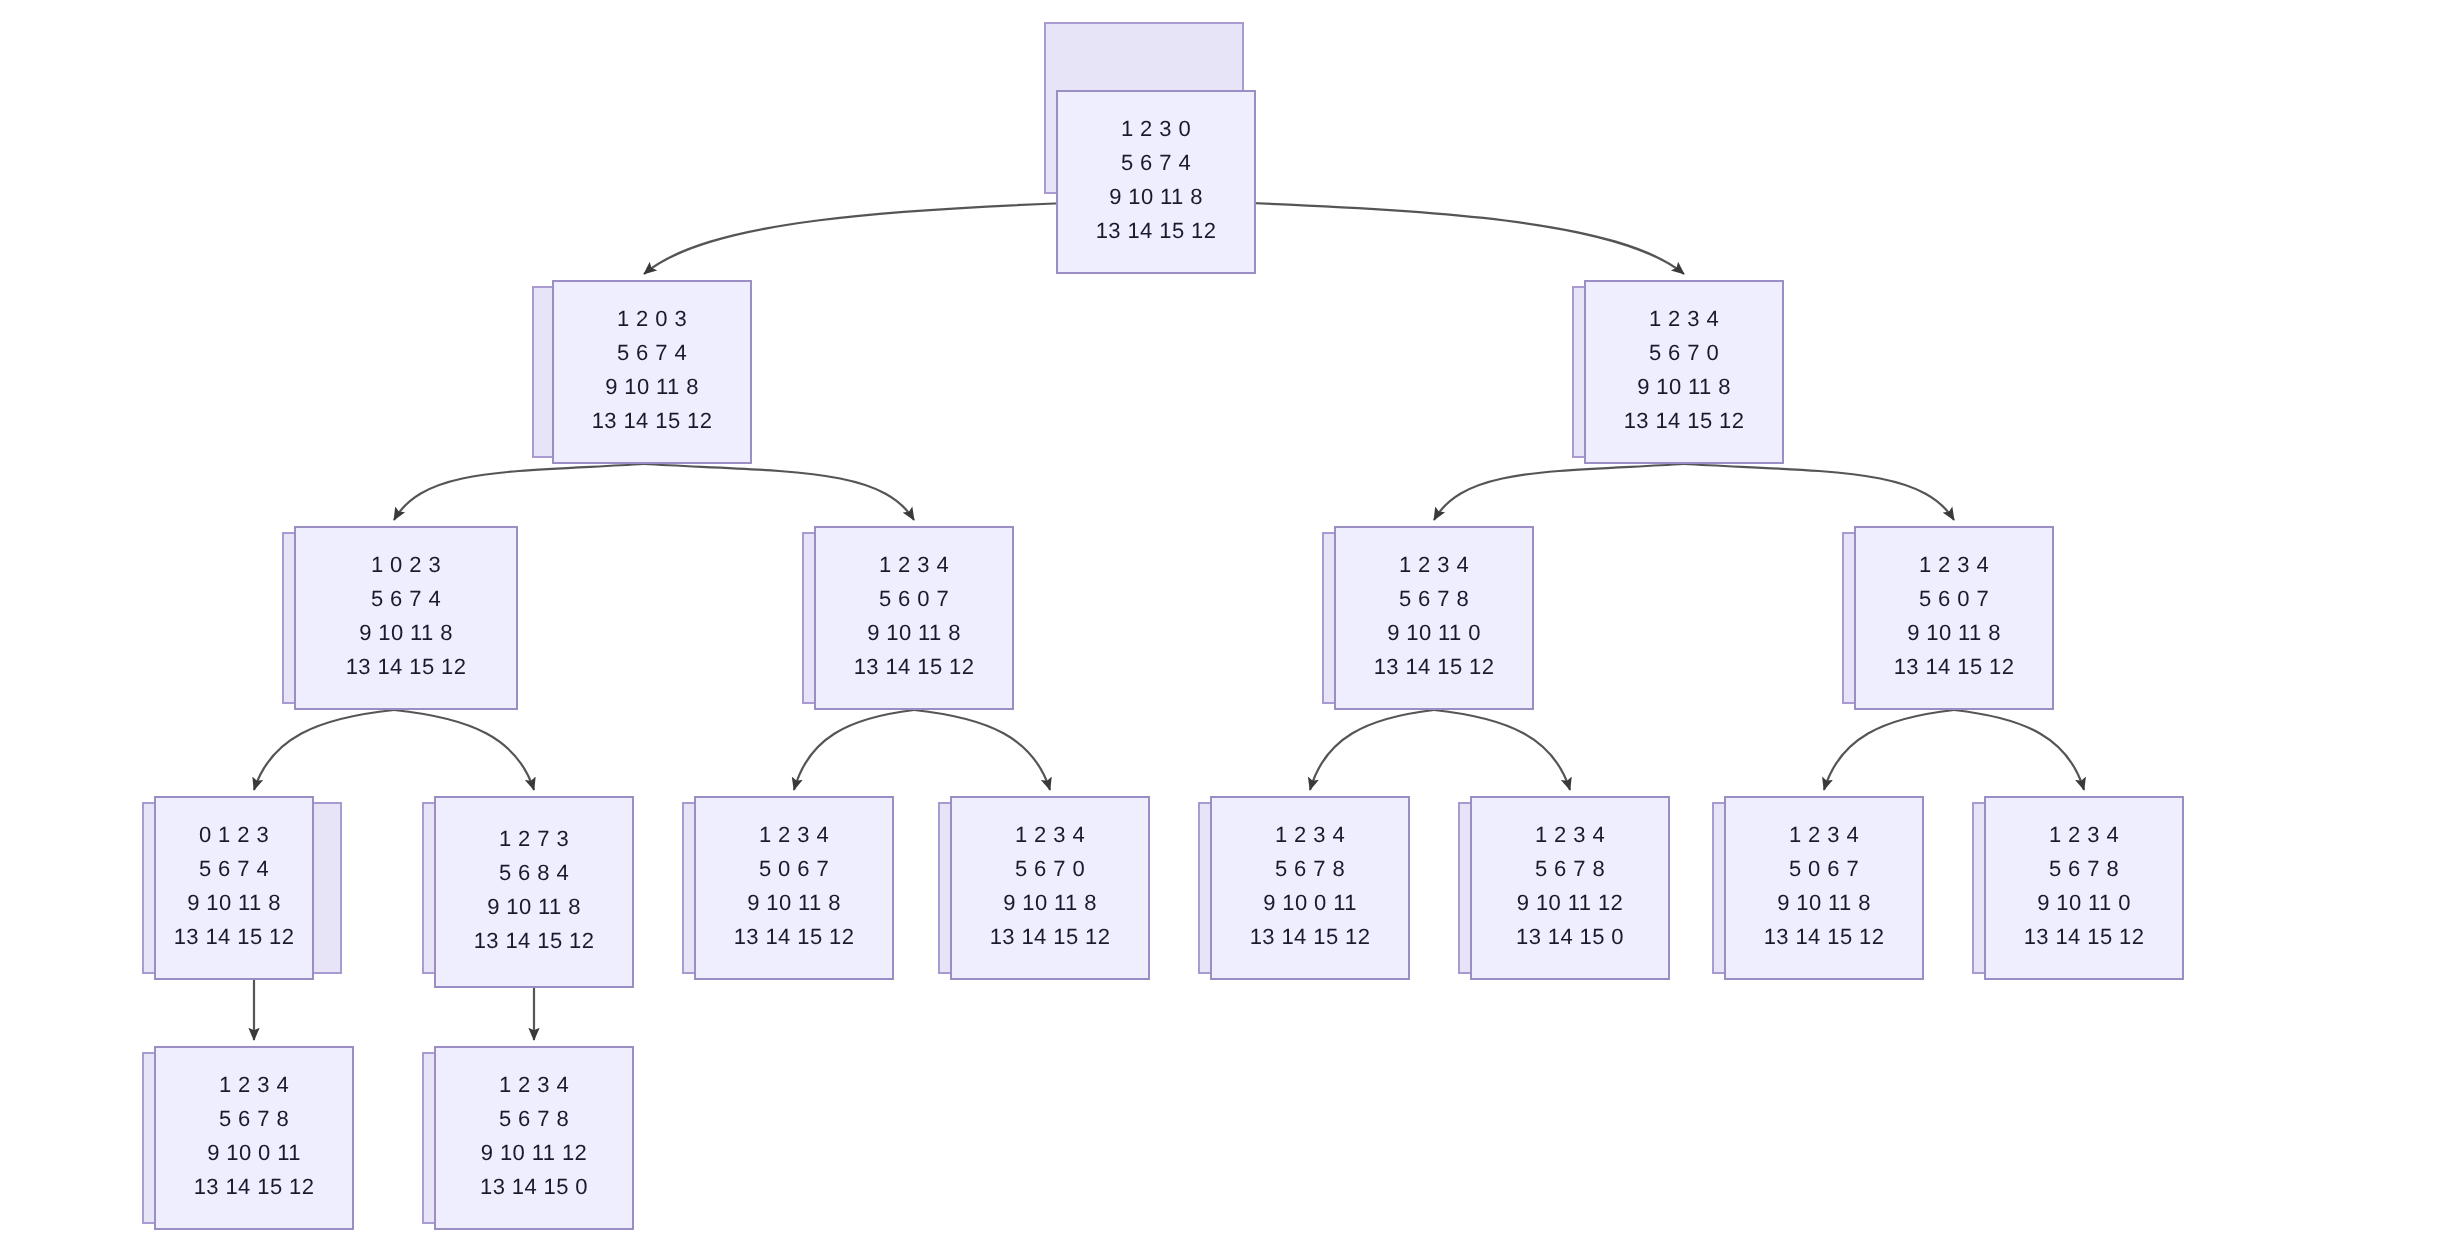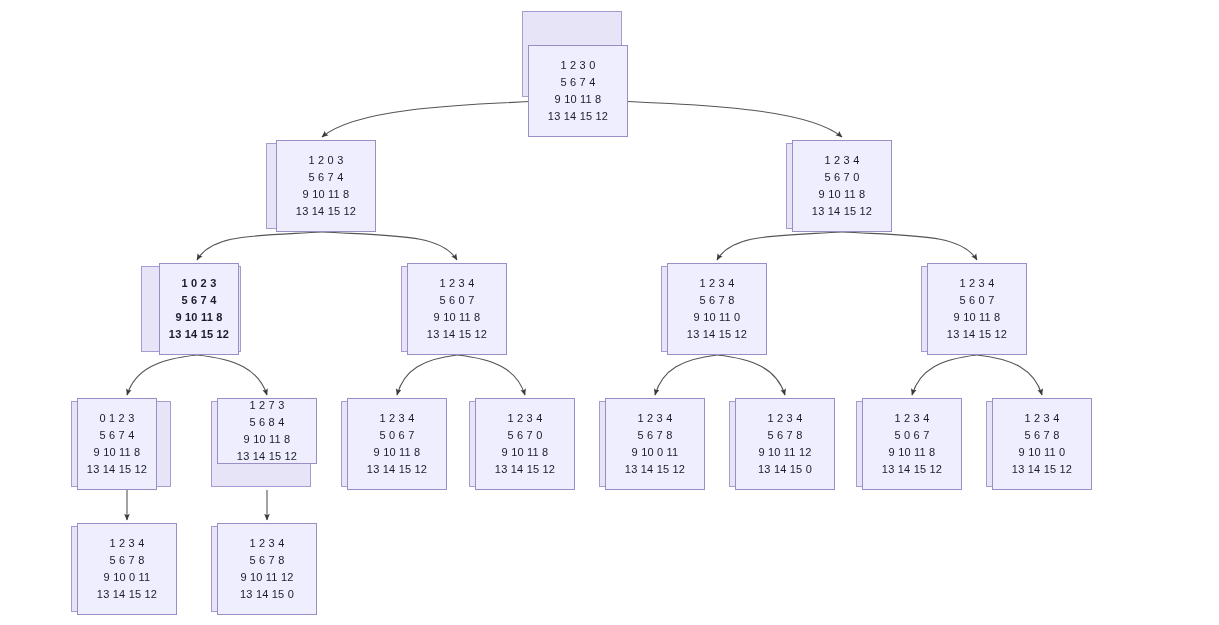--- a/index.html
+++ b/index.html
@@ -103,7 +103,7 @@
       <div class="node-row">13 14 15 12</div>
     </div>
     <div class="node-shadow" style="left: 141px; top: 266px; width: 100px; height: 86px;"></div>
-    <div class="node-box" style="left: 159px; top: 263px; width: 80px; height: 92px; font-weight: bold;">
+    <div class="node-box" style="left: 147px; top: 263px; width: 112px; height: 92px;">
       <div class="node-row">1 0 2 3</div>
       <div class="node-row">5 6 7 4</div>
       <div class="node-row">9 10 11 8</div>

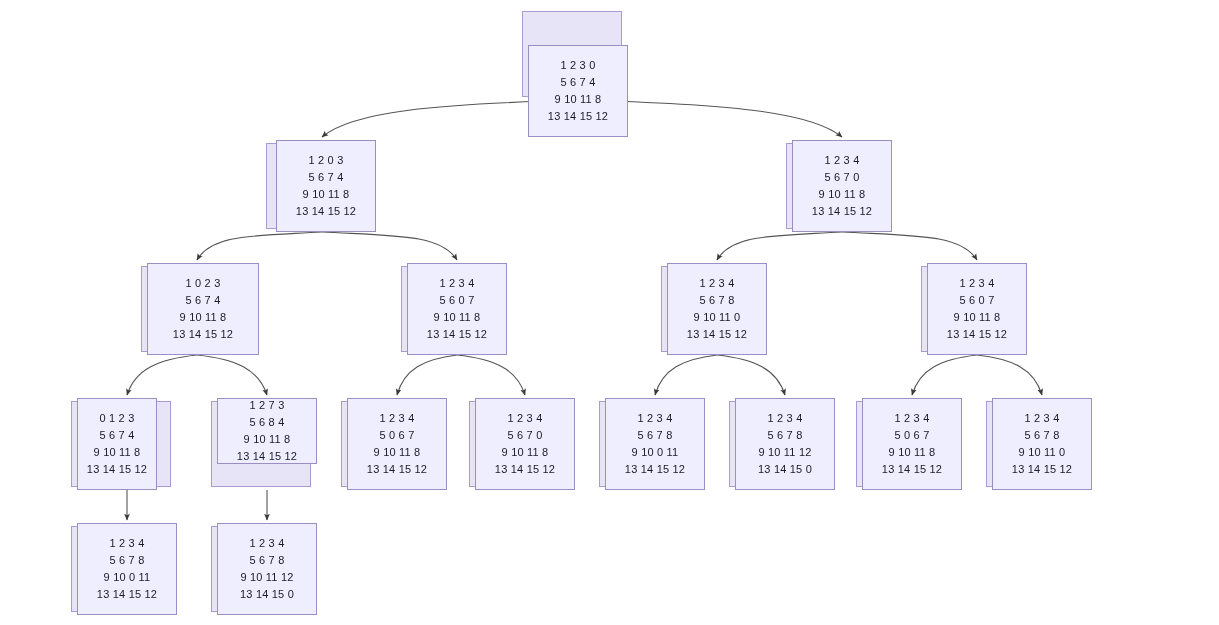--- a/index.html
+++ b/index.html
@@ -138,7 +138,7 @@
       <div class="node-row">13 14 15 12</div>
     </div>
     <div class="node-shadow" style="left: 211px; top: 401px; width: 100px; height: 86px;"></div>
-    <div class="node-box" style="left: 217px; top: 398px; width: 100px; height: 66px;">
+    <div class="node-box" style="left: 217px; top: 398px; width: 100px; height: 96px;">
       <div class="node-row">1 2 7 3</div>
       <div class="node-row">5 6 8 4</div>
       <div class="node-row">9 10 11 8</div>

